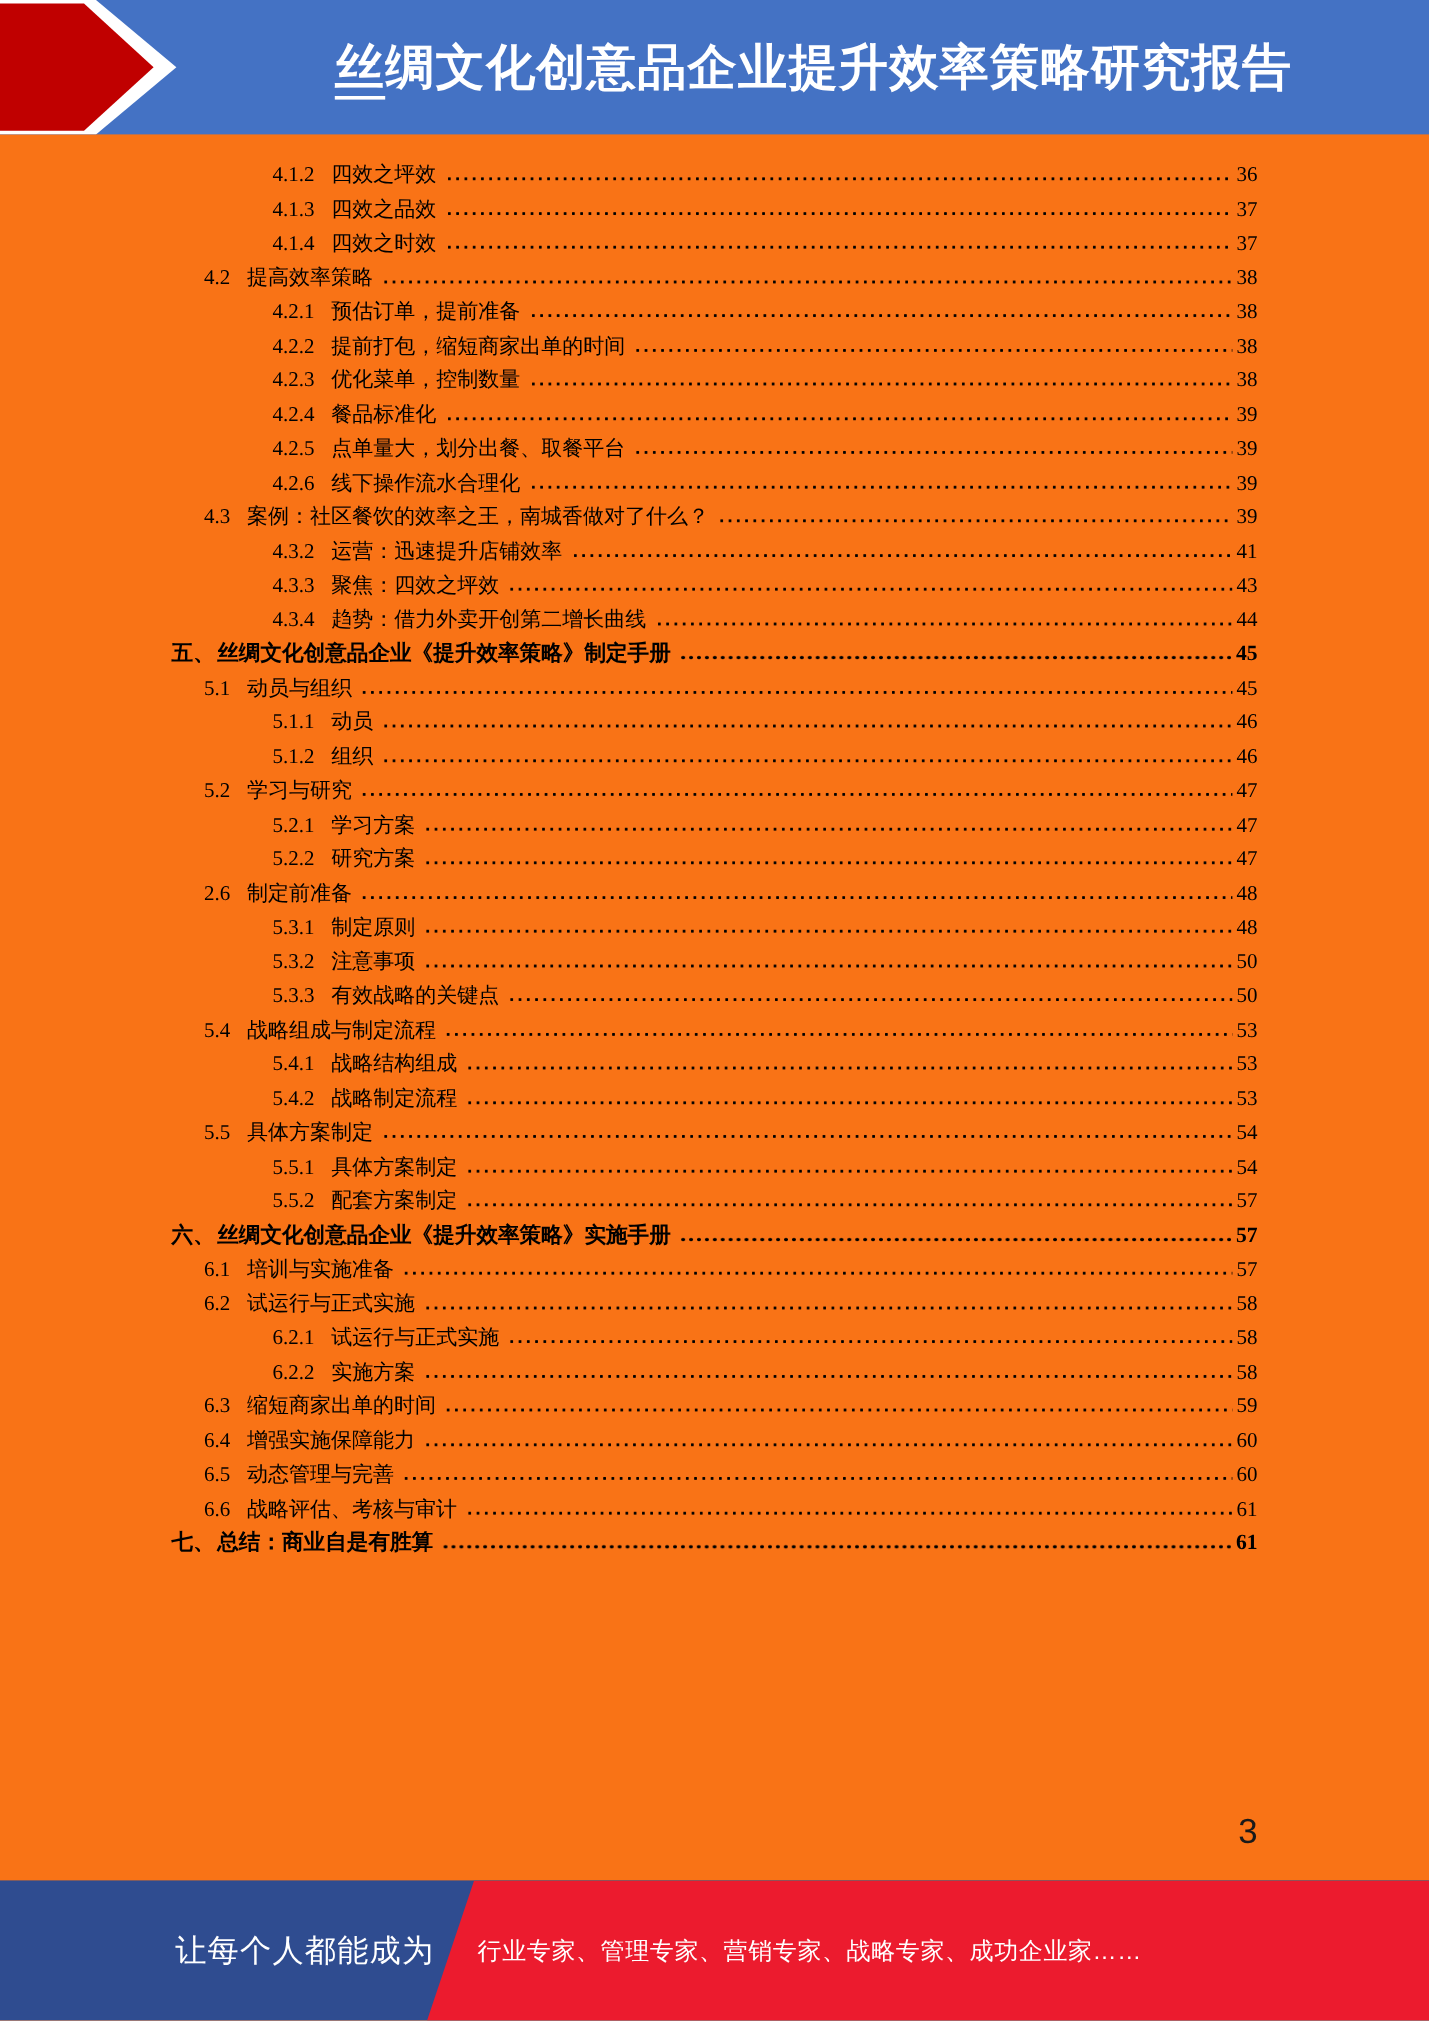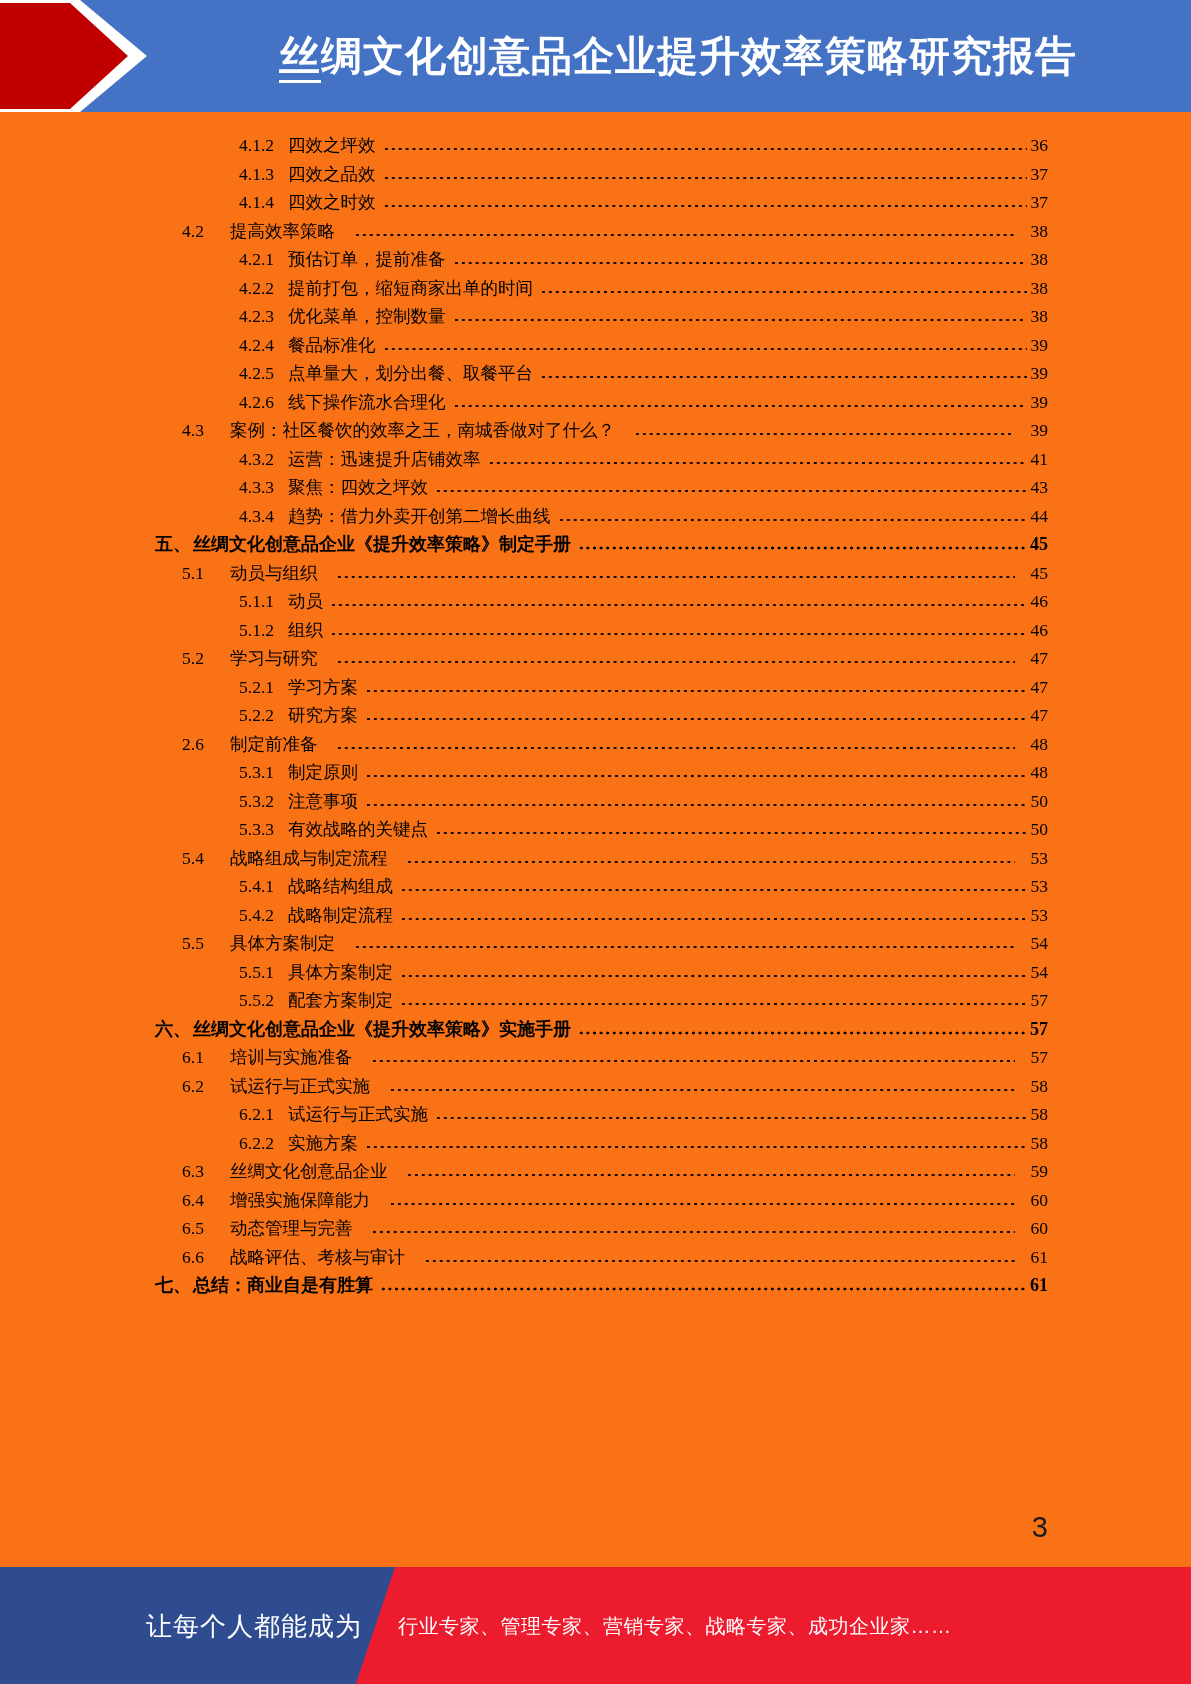--- a/index.html
+++ b/index.html
@@ -32,7 +32,7 @@
 
   
   .toc{
-    position:absolute;top:131px;left:12px;right:143px;
+    position:absolute;top:131px;left:0;right:143px;
     font-size:17.5px;line-height:28.5px;
   }
   .toc-row{display:flex;align-items:baseline;height:28.5px;white-space:nowrap;}

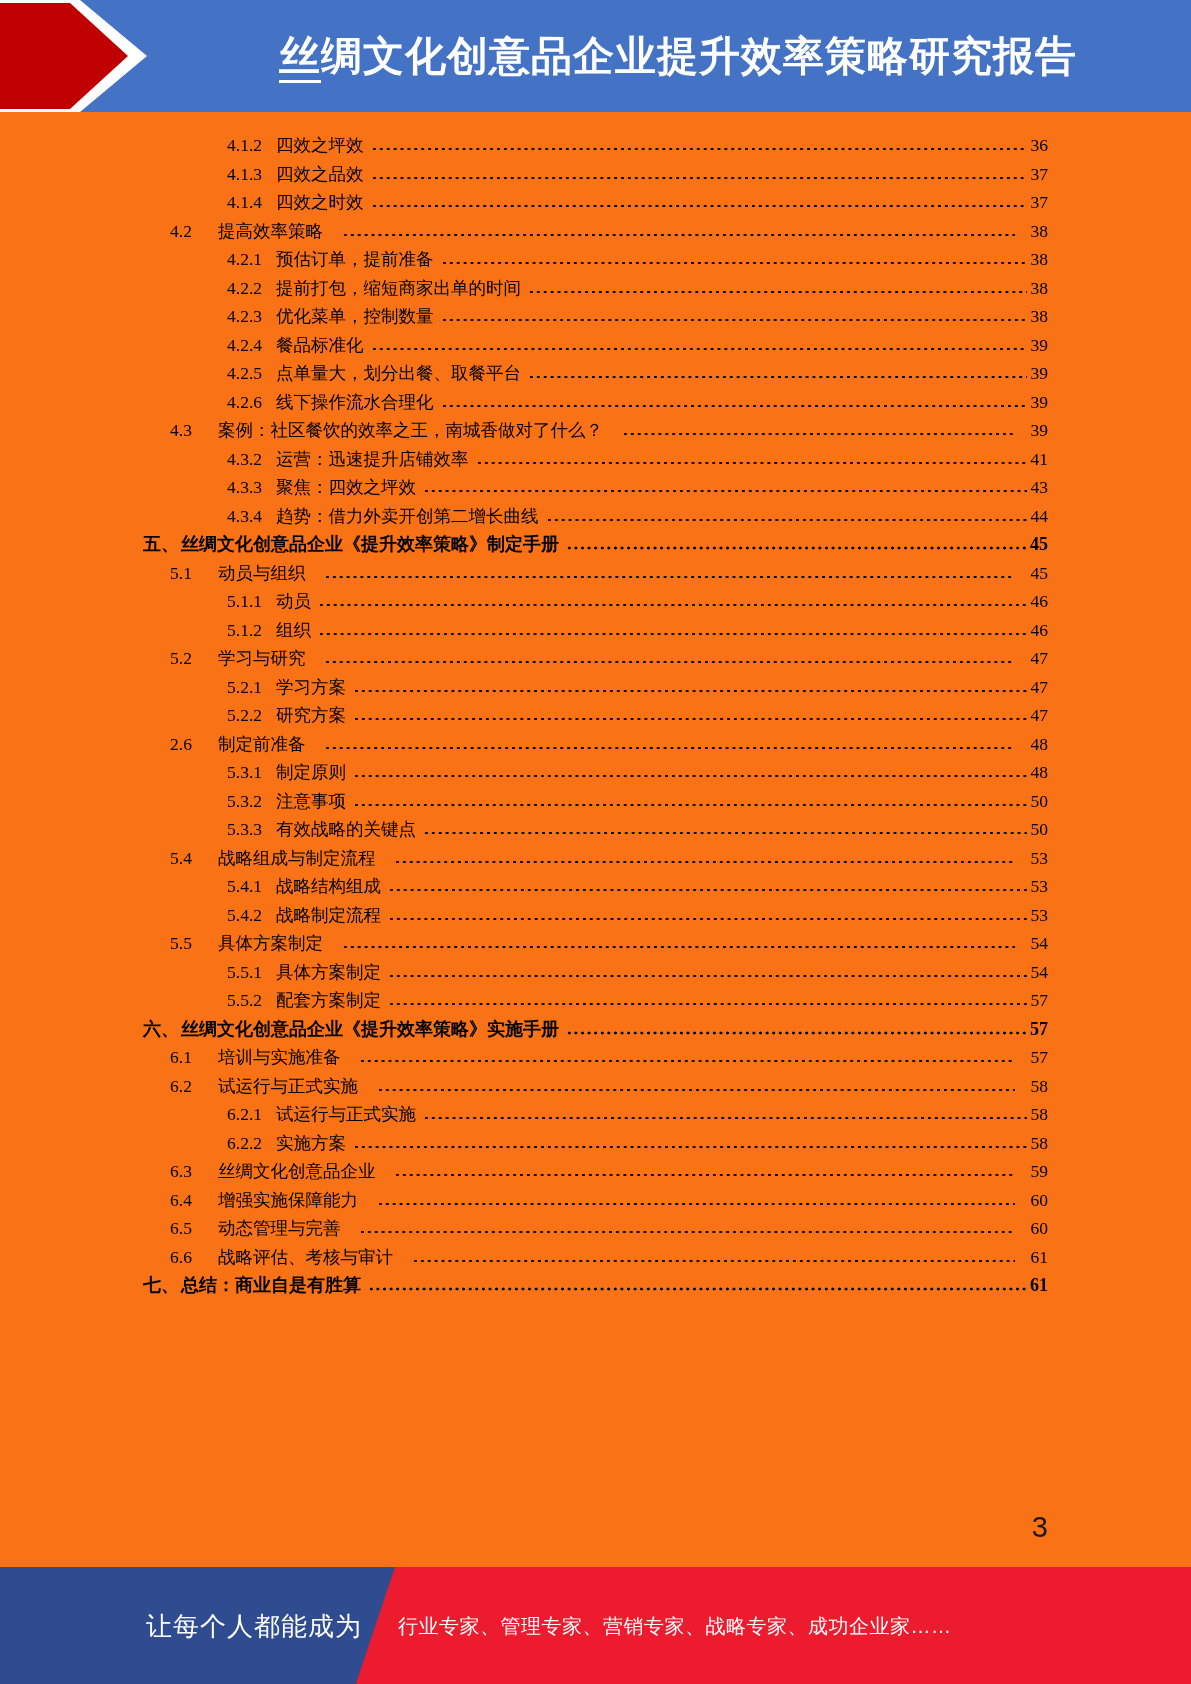--- a/index.html
+++ b/index.html
@@ -37,7 +37,7 @@
   }
   .toc-row{display:flex;align-items:baseline;height:28.5px;white-space:nowrap;}
   .toc-row.lvl-1{padding-left:143px;font-weight:bold;font-size:18px;}
-  .toc-row.lvl-2{padding-left:170px;gap:12px;}
+  .toc-row.lvl-2{padding-left:170px;}
   .toc-row.lvl-3{padding-left:227px;}
   .toc-num{flex:none;}
   .lvl-2 .toc-num,.lvl-3 .toc-num{margin-right:14px;}

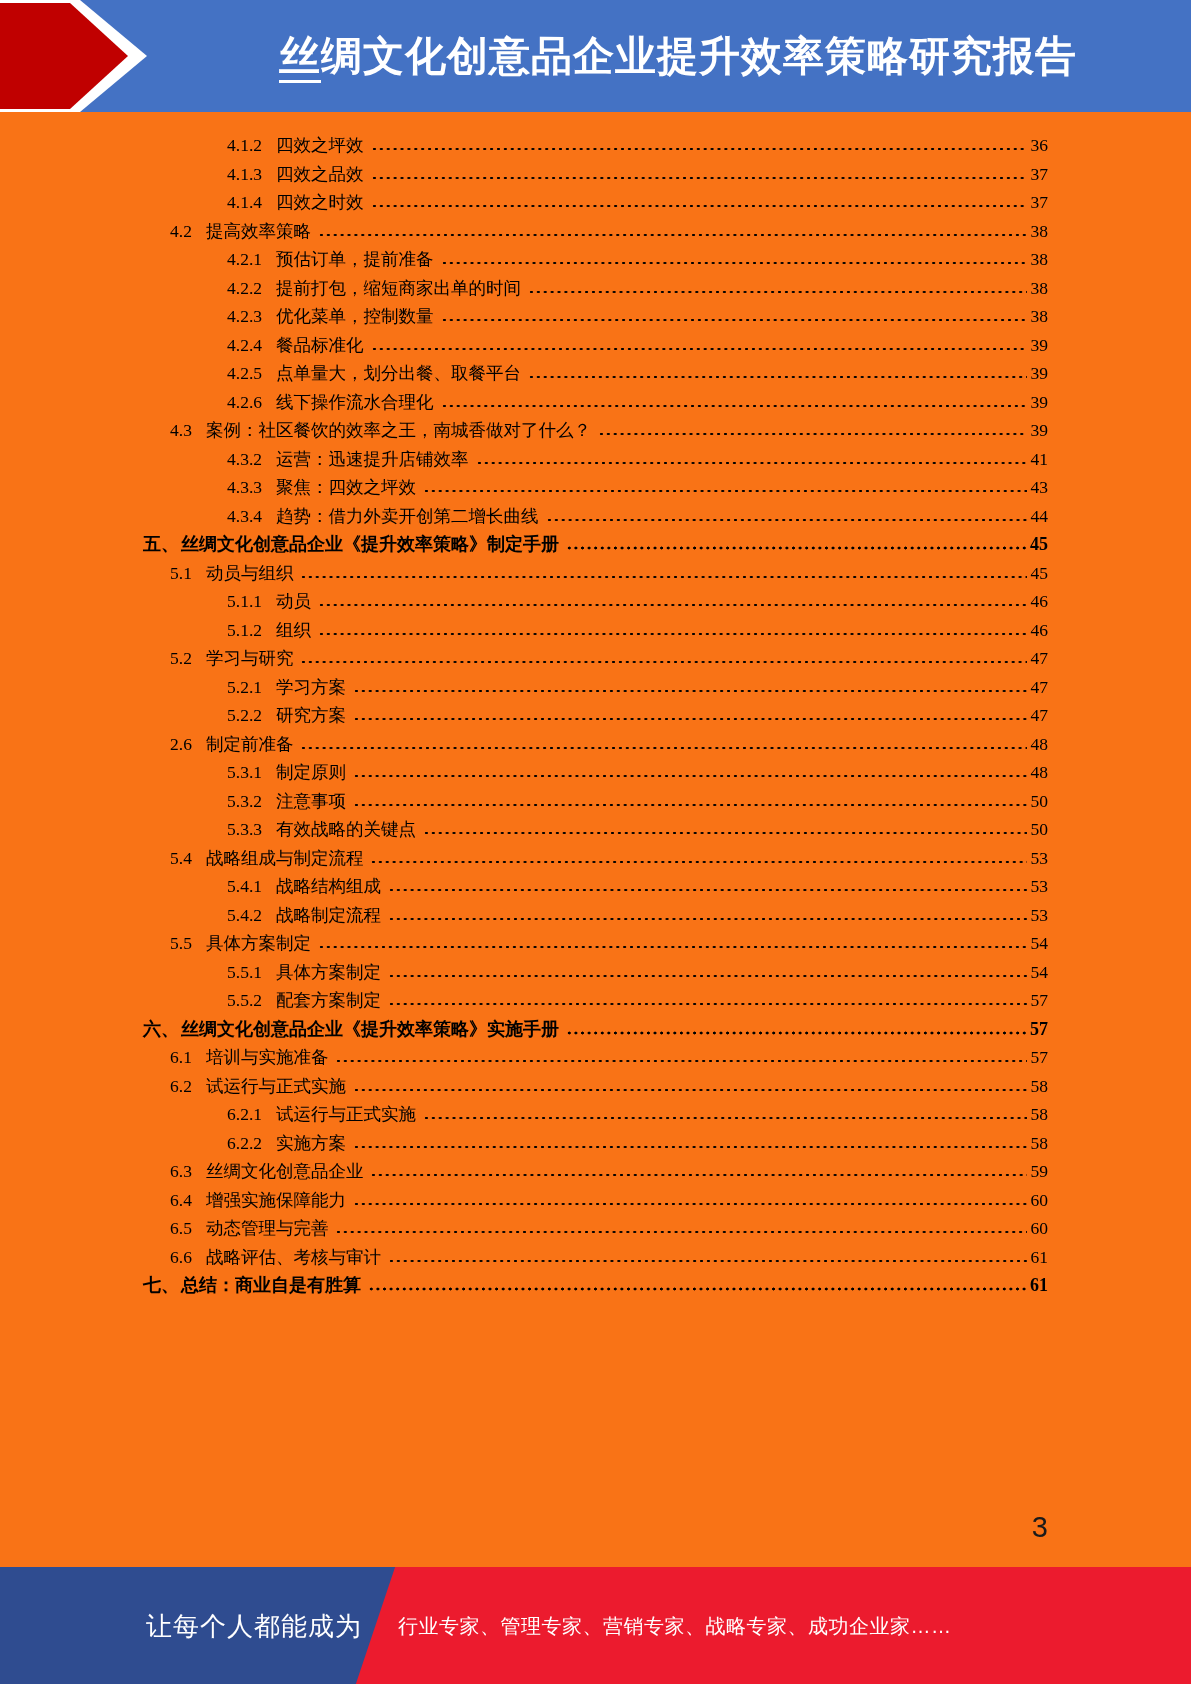--- a/index.html
+++ b/index.html
@@ -315,7 +315,7 @@
       </div>
       <div class="toc-row lvl-2">
         <span class="toc-num">6.3</span>
-        <span class="toc-text">丝绸文化创意品企业</span>
+        <span class="toc-text">缩短商家出单的时间</span>
         <span class="toc-dots"></span>
         <span class="toc-page">59</span>
       </div>

